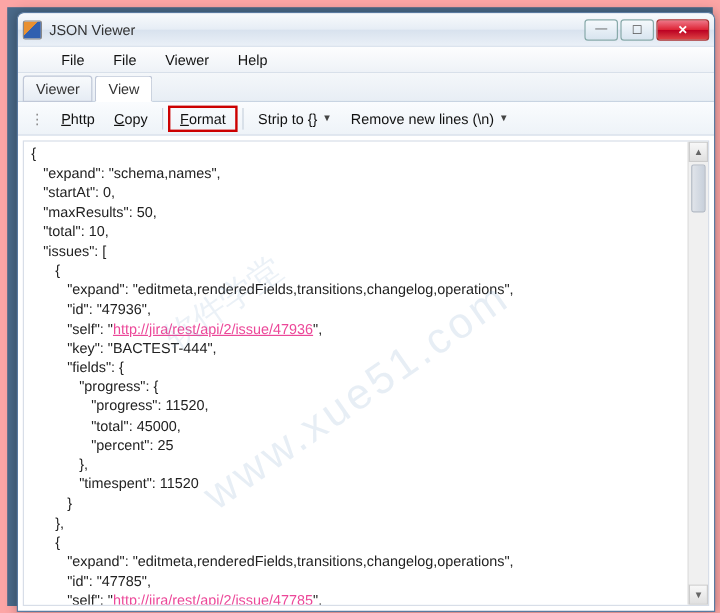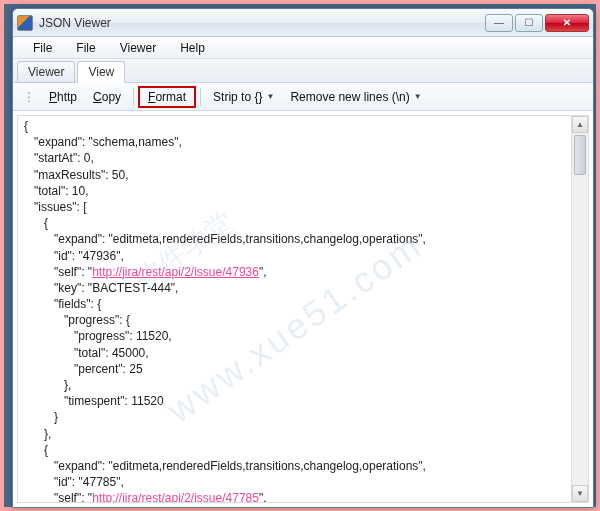--- a/index.html
+++ b/index.html
@@ -14,7 +14,7 @@
     position: relative;
   }
   .outer-frame {
-    border: 4px solid #fca5a5;
+    border: 6px solid #fca5a5;
     width: 600px;
     height: 511px;
     position: relative;

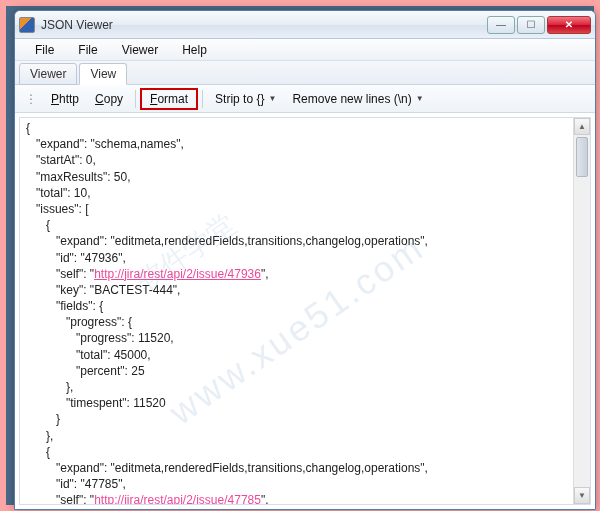--- a/index.html
+++ b/index.html
@@ -82,7 +82,7 @@
     border-bottom: 1px solid #d8e0ea;
     display: flex;
     align-items: center;
-    padding-left: 8px;
+    padding-left: 24px;
   }
   .menu-item {
     padding: 2px 12px;

